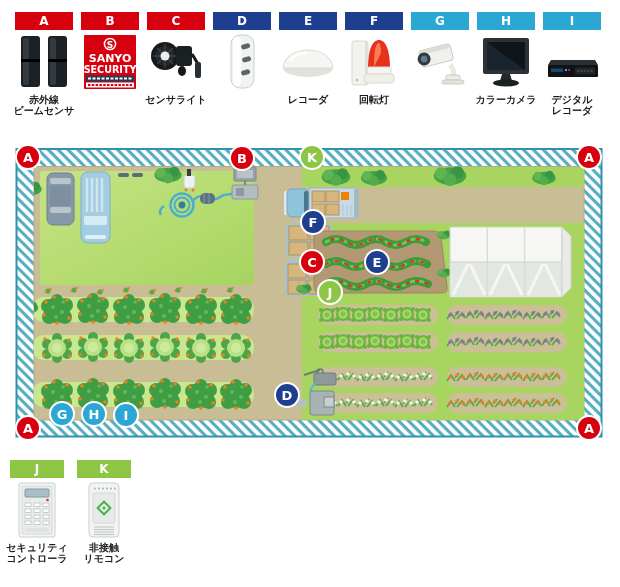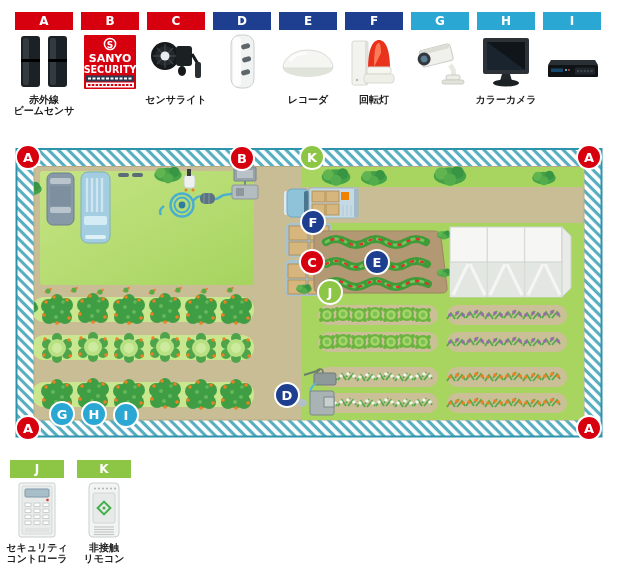--- a/index.html
+++ b/index.html
@@ -149,6 +149,7 @@
             <line x1="33" y1="31" x2="49" y2="31" stroke="#4b545b" stroke-width="1.6" stroke-dasharray="2 1.4"></line>
           </svg>
         </div>
+        <div class="cap">デジタル<br>レコーダ</div>
       </div>
     </div>
 

